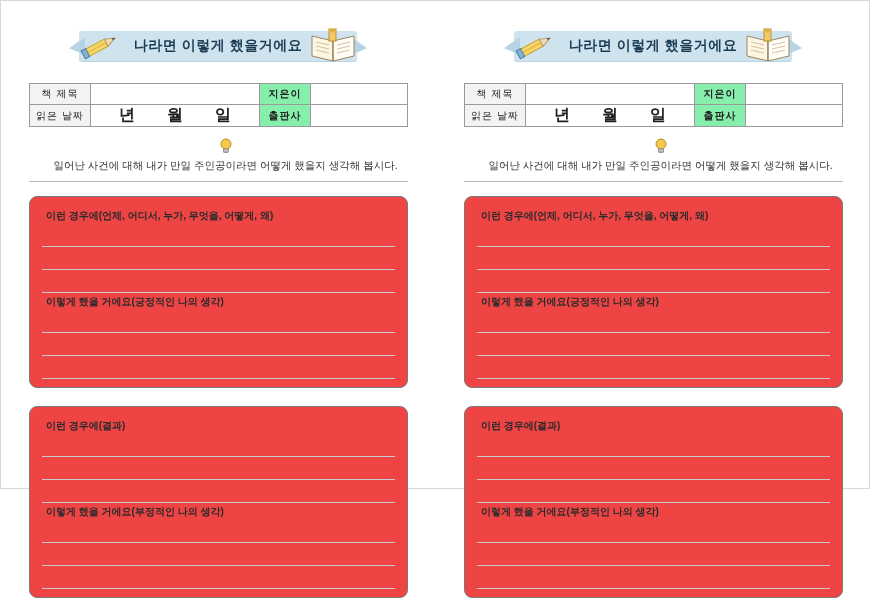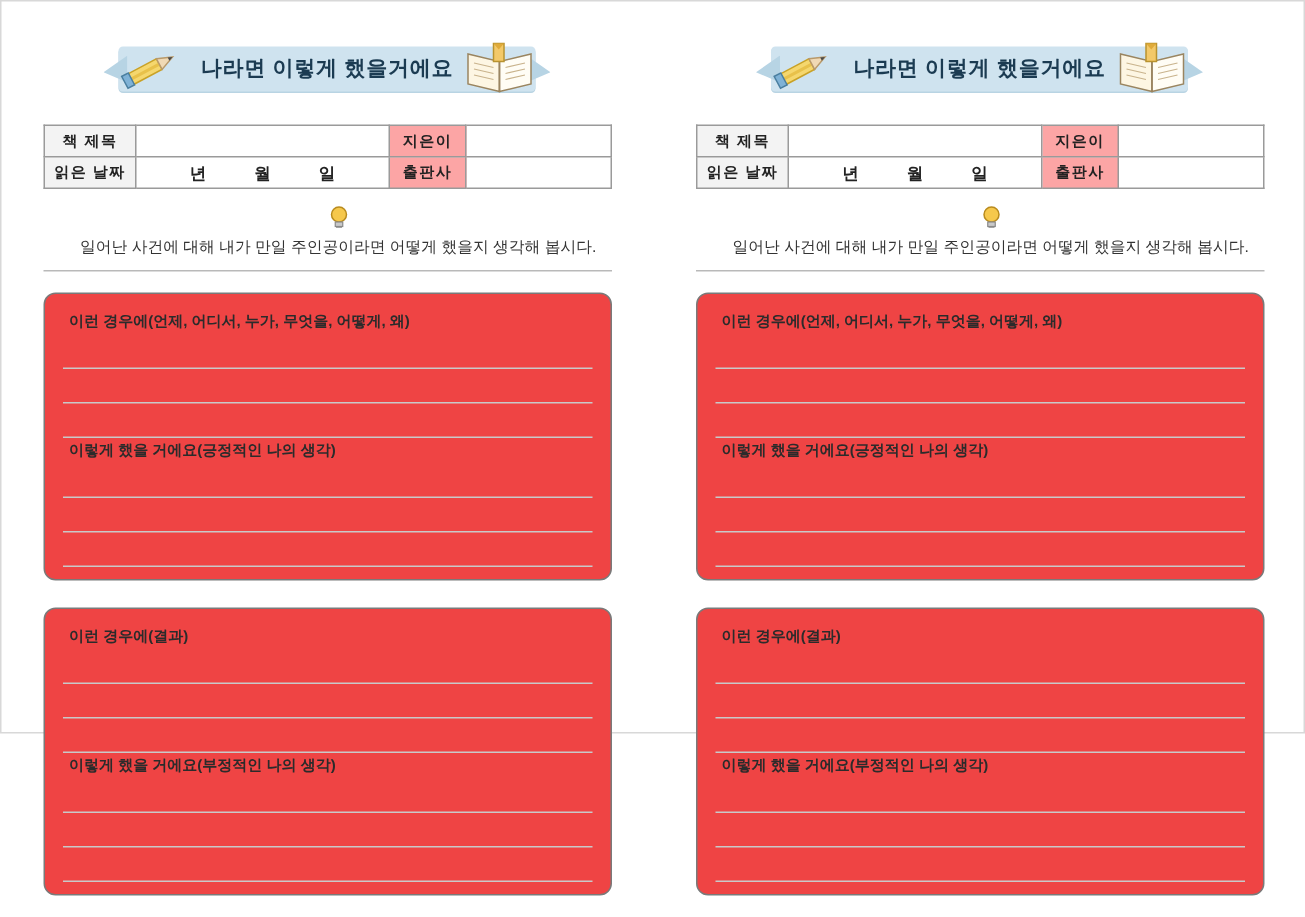--- a/index.html
+++ b/index.html
@@ -113,7 +113,7 @@
   td.lbl {
     background: #f3f3f3;
     width: 52px;
-    font-weight: bold;
+    font-weight: normal;
     font-size: 10px;
     letter-spacing: 1px;
   }

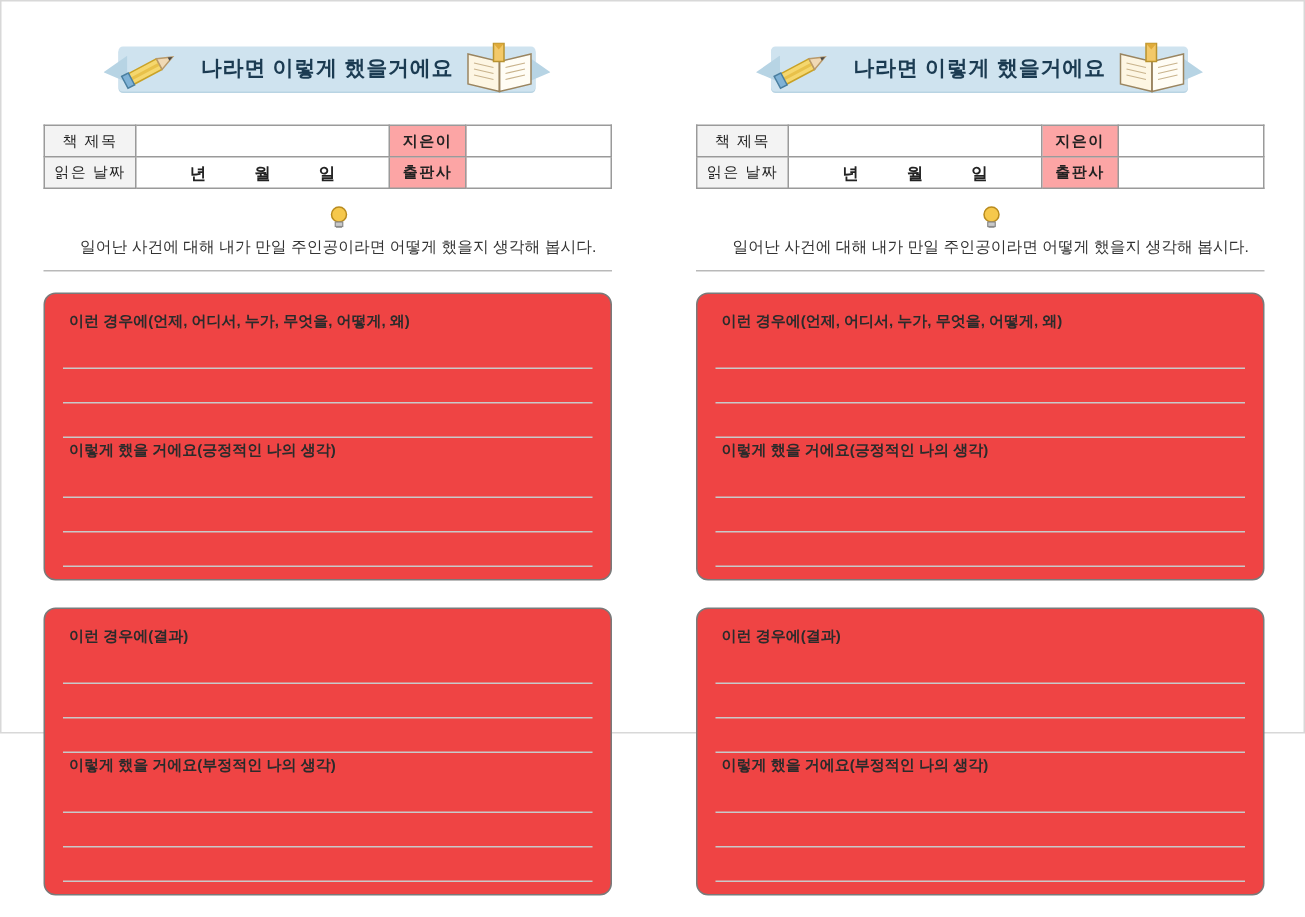--- a/index.html
+++ b/index.html
@@ -118,7 +118,7 @@
     letter-spacing: 1px;
   }
   td.val-title { width: 160px; }
-  td.lbl2 { background: #fca5a5; width: 42px; font-weight: bold; font-size: 10px; letter-spacing: 1px;}
+  td.lbl2 { background: #86efac; width: 42px; font-weight: bold; font-size: 10px; letter-spacing: 1px;}
   td.val-end { }
   .date-cell {
     letter-spacing: 0;

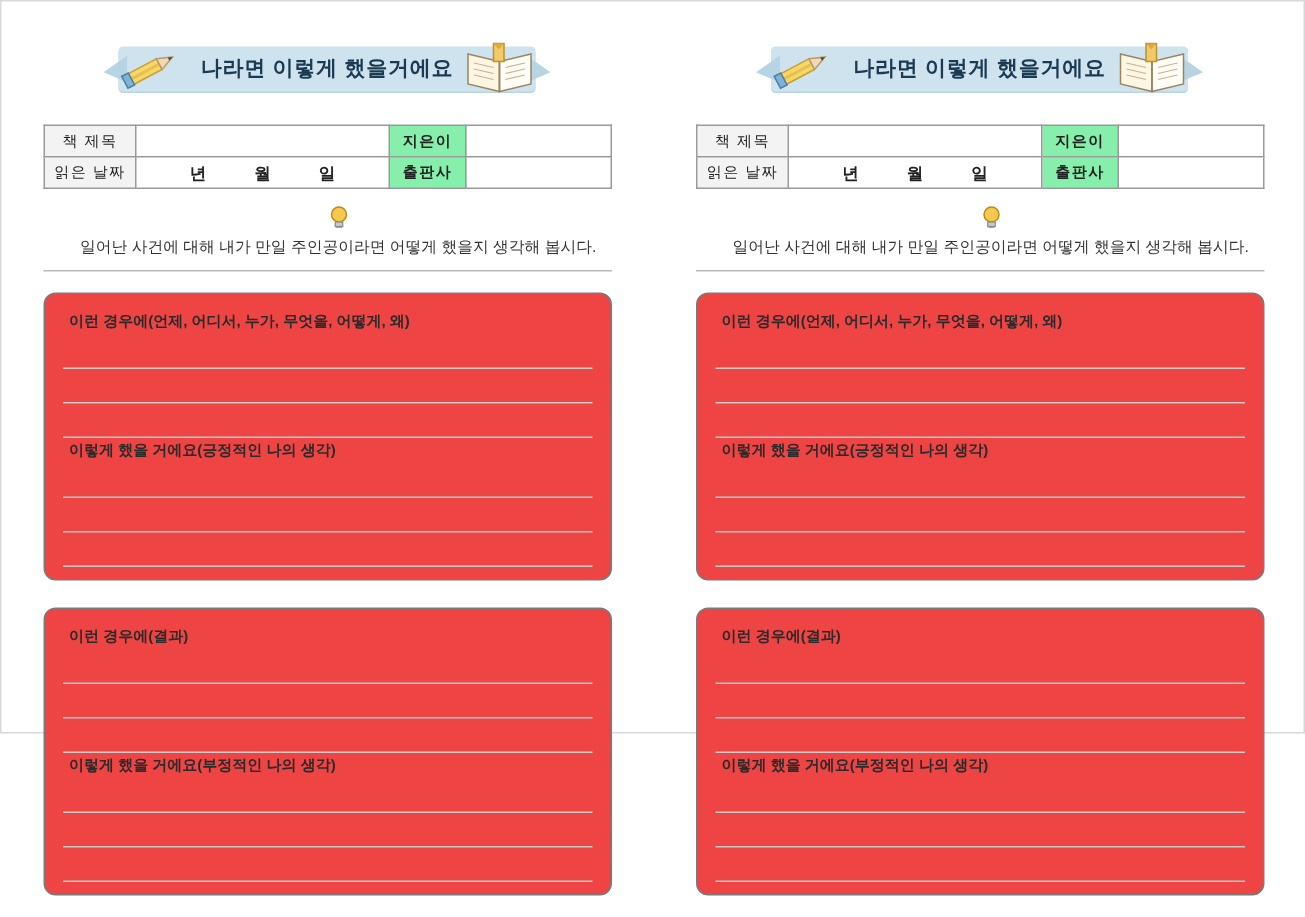--- a/index.html
+++ b/index.html
@@ -122,7 +122,7 @@
   td.val-end { }
   .date-cell {
     letter-spacing: 0;
-    font-size: 11px;
+    font-size: 16px;
   }
   .date-cell span {
     display: inline-block;

